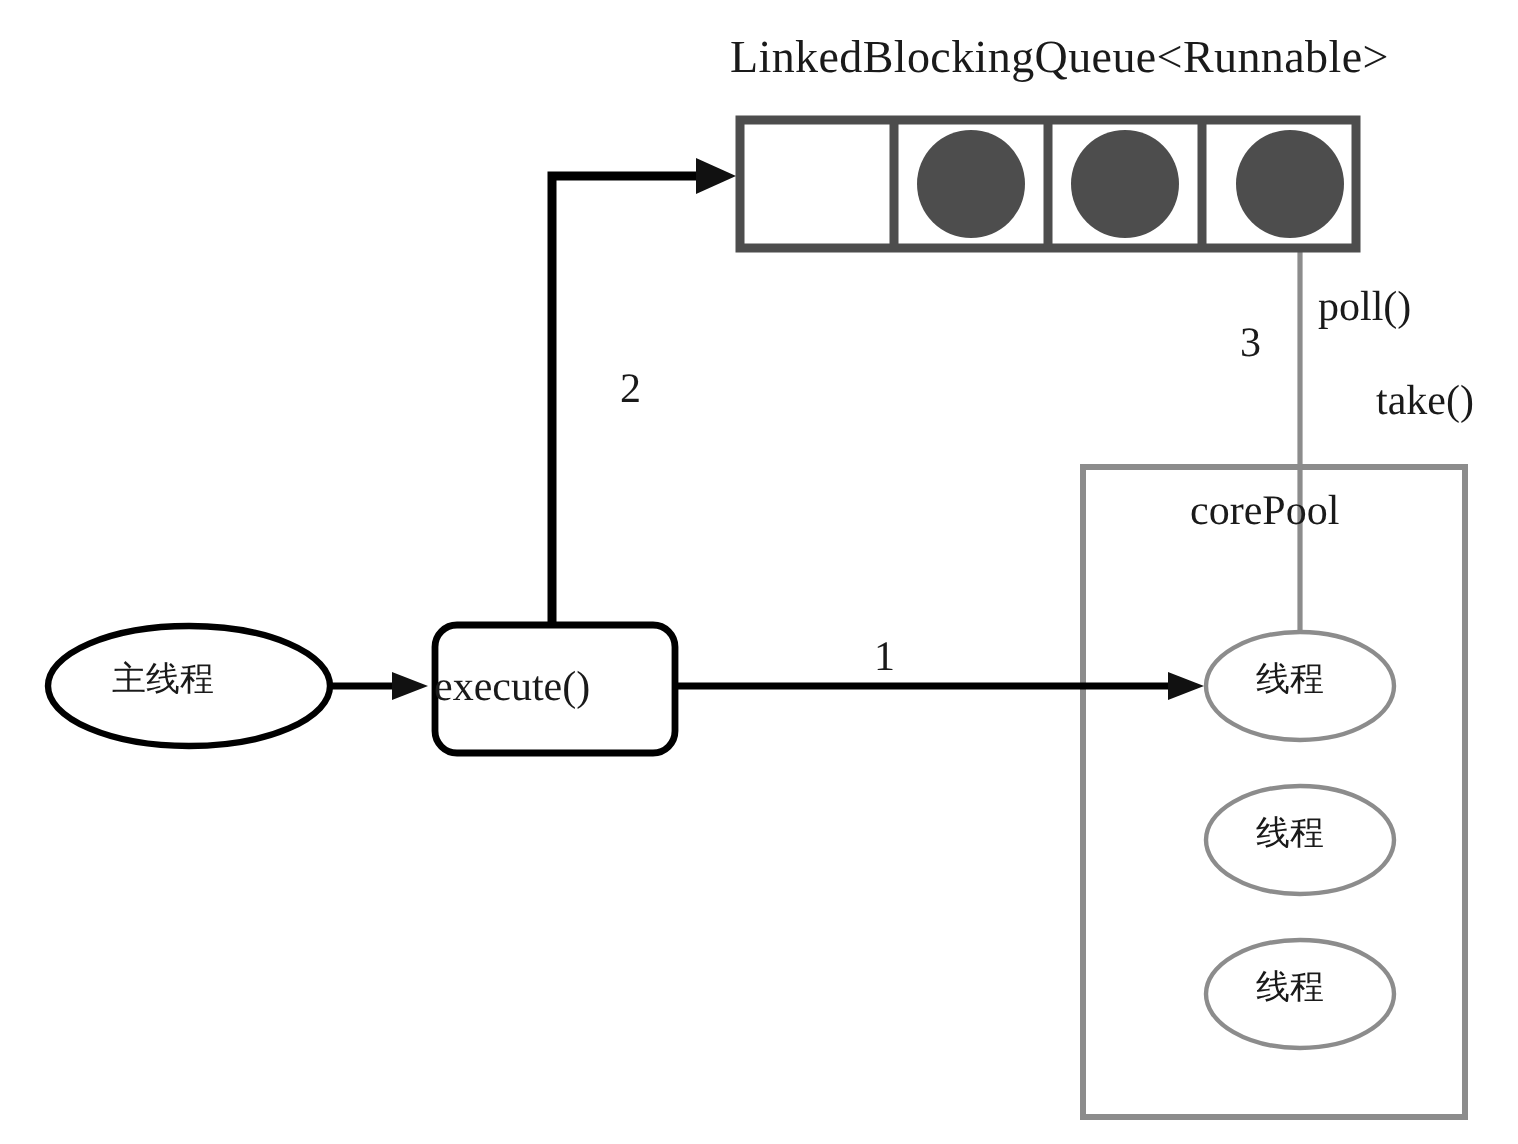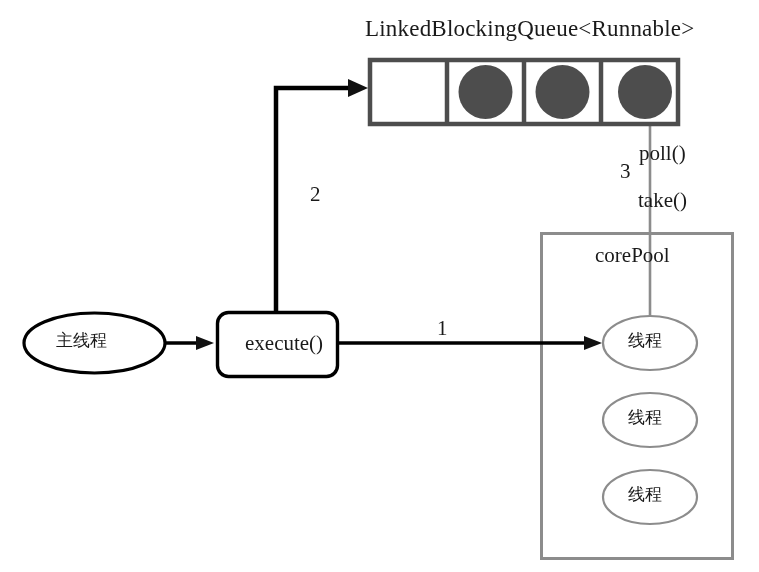--- a/index.html
+++ b/index.html
@@ -107,7 +107,7 @@
 
   <div class="lbl step-lbl" style="left:620px; top:161px;">3</div>
 
-  <div class="lbl op-lbl" style="left:639px; top:143px;">poll()</div>
+  <div class="lbl op-lbl" style="left:659px; top:143px;">poll()</div>
 
   <div class="lbl op-lbl" style="left:638px; top:190px;">take()</div>
 

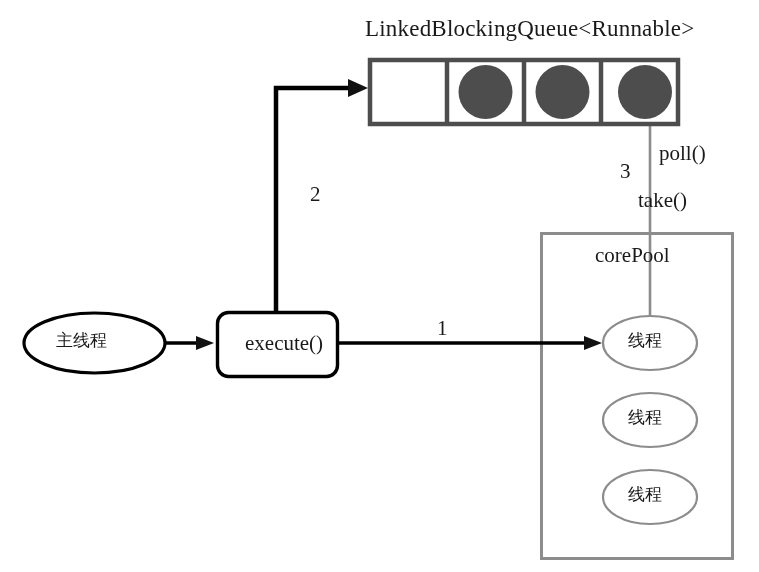--- a/index.html
+++ b/index.html
@@ -109,7 +109,7 @@
 
   <div class="lbl op-lbl" style="left:659px; top:143px;">poll()</div>
 
-  <div class="lbl op-lbl" style="left:638px; top:190px;">take()</div>
+  <div class="lbl op-lbl" style="left:688px; top:190px;">take()</div>
 
   <div class="lbl pool-lbl" style="left:595px; top:245px;text-align:center;">corePool</div>
 

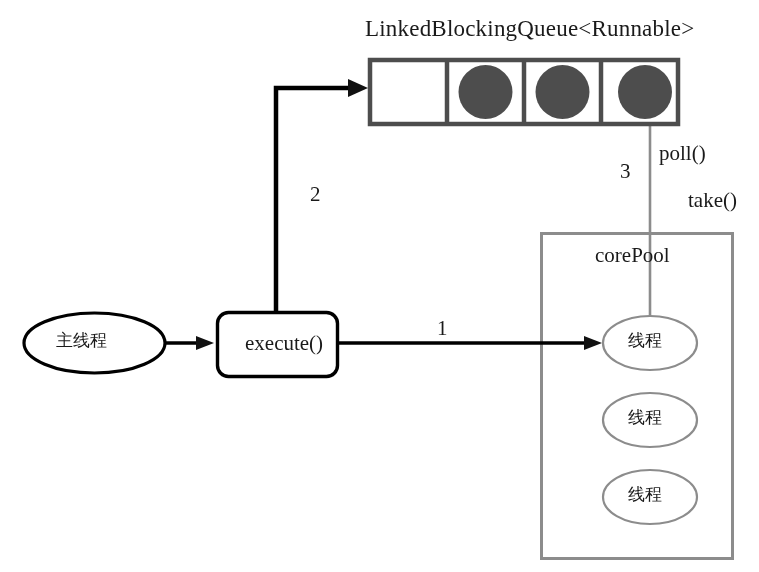--- a/index.html
+++ b/index.html
@@ -115,7 +115,7 @@
 
   <div class="lbl cjk" style="left:56px; top:332px;">主线程</div>
 
-  <div class="lbl node-lbl" style="left:245px; top:333px;">execute()</div>
+  <div class="lbl node-lbl" style="left:217px; top:333px;">execute()</div>
 
   <div class="lbl cjk" style="left:628px; top:332px;">线程</div>
 

